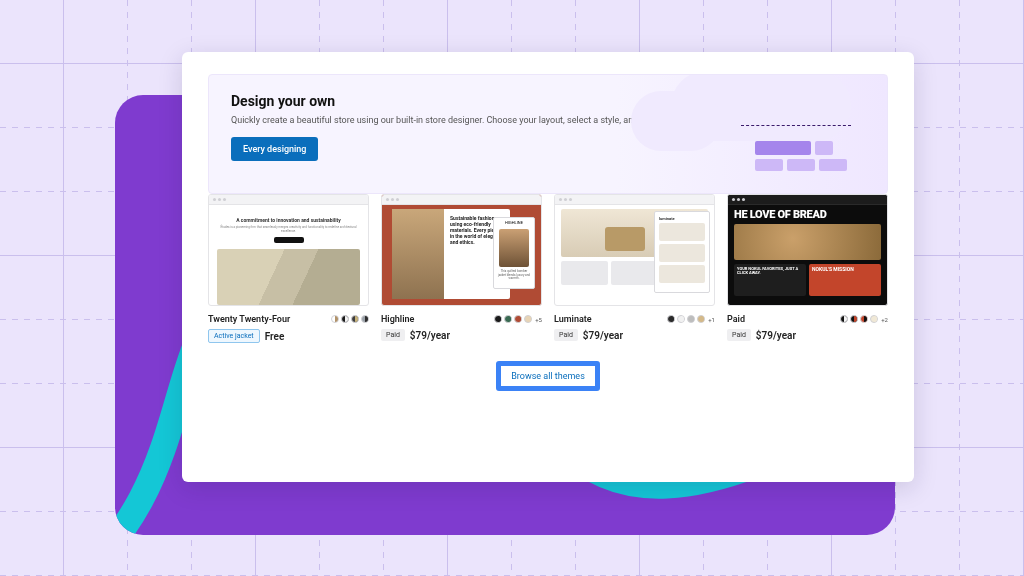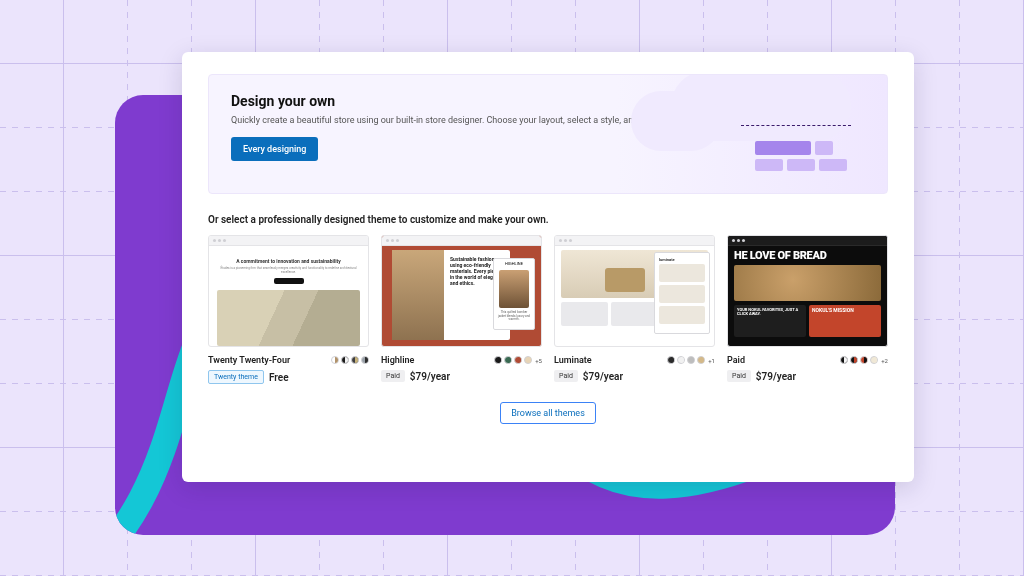--- a/index.html
+++ b/index.html
@@ -151,7 +151,6 @@
     </div>
   </div>
 
-  <div class="pick-label">Or select a professionally designed theme to customize and make your own.</div>
 
   <div class="themes">
 

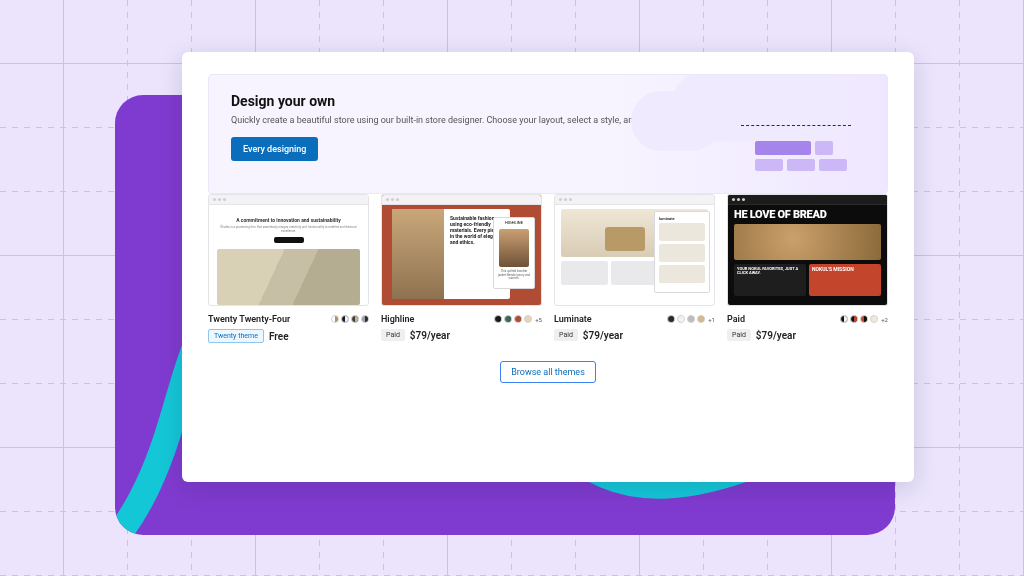--- a/index.html
+++ b/index.html
@@ -178,7 +178,7 @@
         </span>
       </div>
       <div class="tags">
-        <span class="badge badge-active">Twenty theme</span>
+        <span class="badge badge-active">Active jacket</span>
         <span class="price">Free</span>
       </div>
     </div>

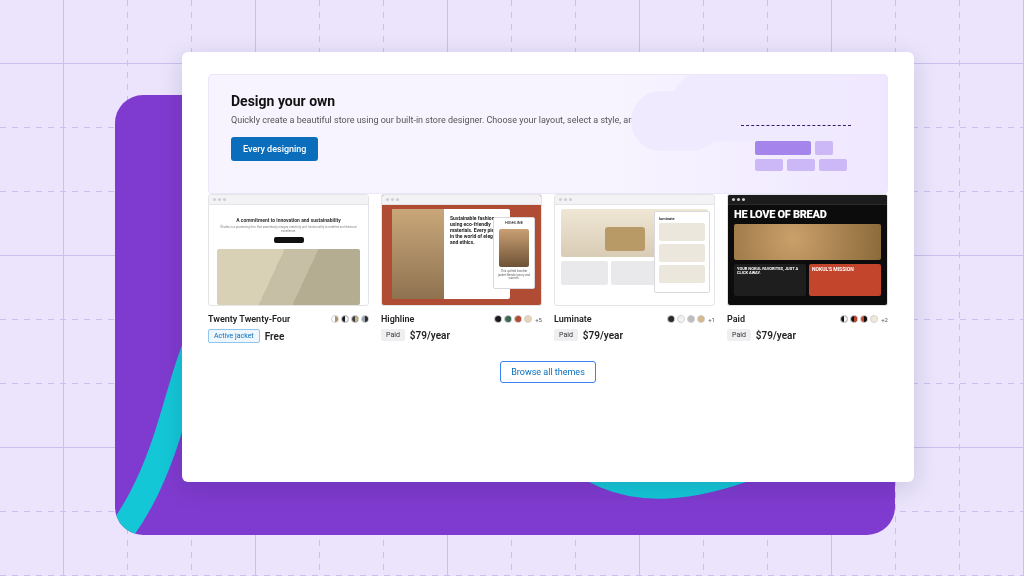--- a/index.html
+++ b/index.html
@@ -117,7 +117,7 @@
 
   .browse{
     margin:18px auto 0; display:block; width:fit-content;
-    font-size:9px; color:#0a6ebc; border:1px solid #3b82f6; border-radius:3px; padding:5px 10px; background:#fff; cursor:pointer;
+    font-size:9px; color:#0a6ebc; border:5px solid #3b82f6; border-radius:3px; padding:5px 10px; background:#fff; cursor:pointer;
   }
 </style>
 </head>

